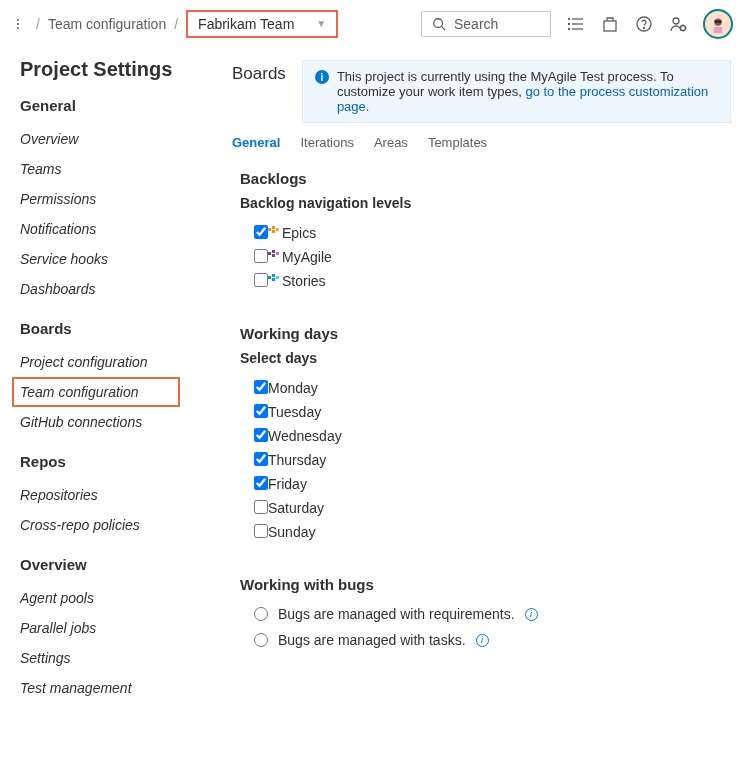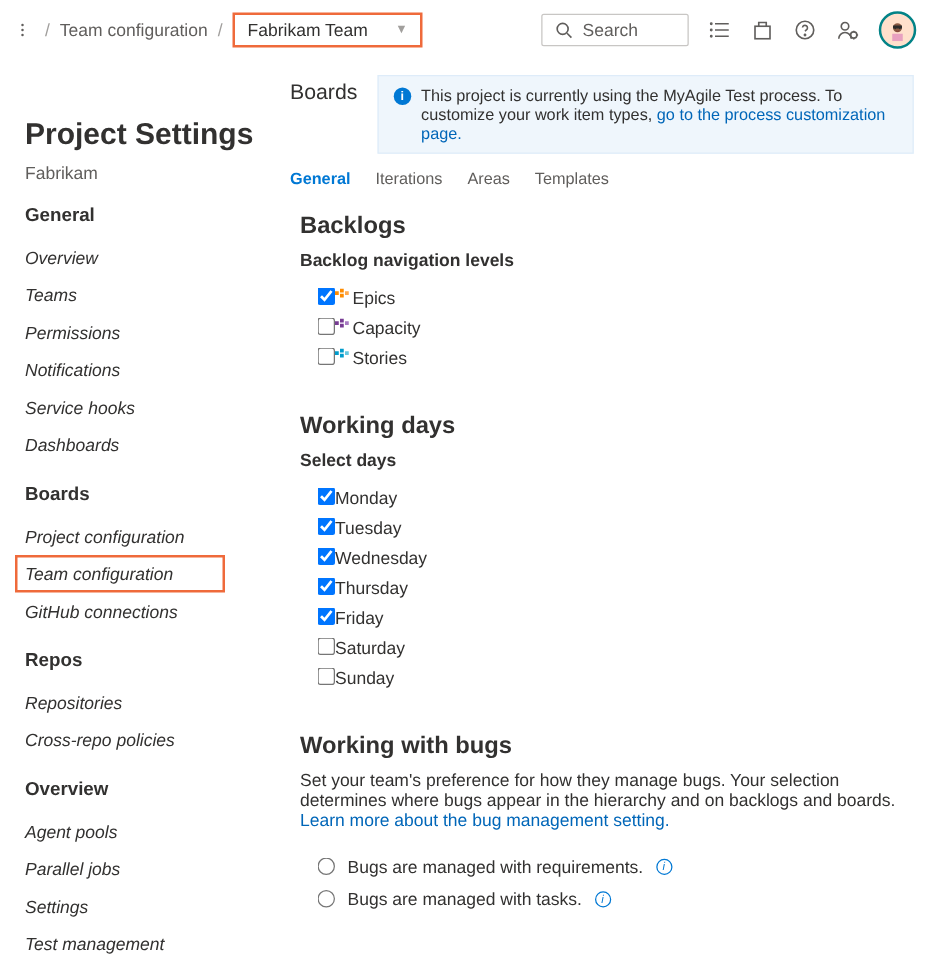--- a/index.html
+++ b/index.html
@@ -12,7 +12,7 @@
 .team-dd { display: flex; align-items: center; gap: 22px; padding: 4px 10px; border: 2px solid #ef6a3b; }
 .team-dd .chev { font-size: 10px; color: #a19f9d; }
 .spacer { flex: 1; }
-.search { display: flex; align-items: center; gap: 8px; border: 1px solid #c8c6c4; border-radius: 2px; padding: 4px 10px; width: 118px; color: #605e5c; }
+.search { display: flex; align-items: center; gap: 8px; border: 1px solid #c8c6c4; border-radius: 2px; padding: 4px 10px; width: 130px; color: #605e5c; }
 .search svg { width: 14px; height: 14px; }
 .top-icons { display: flex; align-items: center; gap: 16px; margin-left: 16px; color: #605e5c; }
 .top-icons svg { width: 18px; height: 18px; }

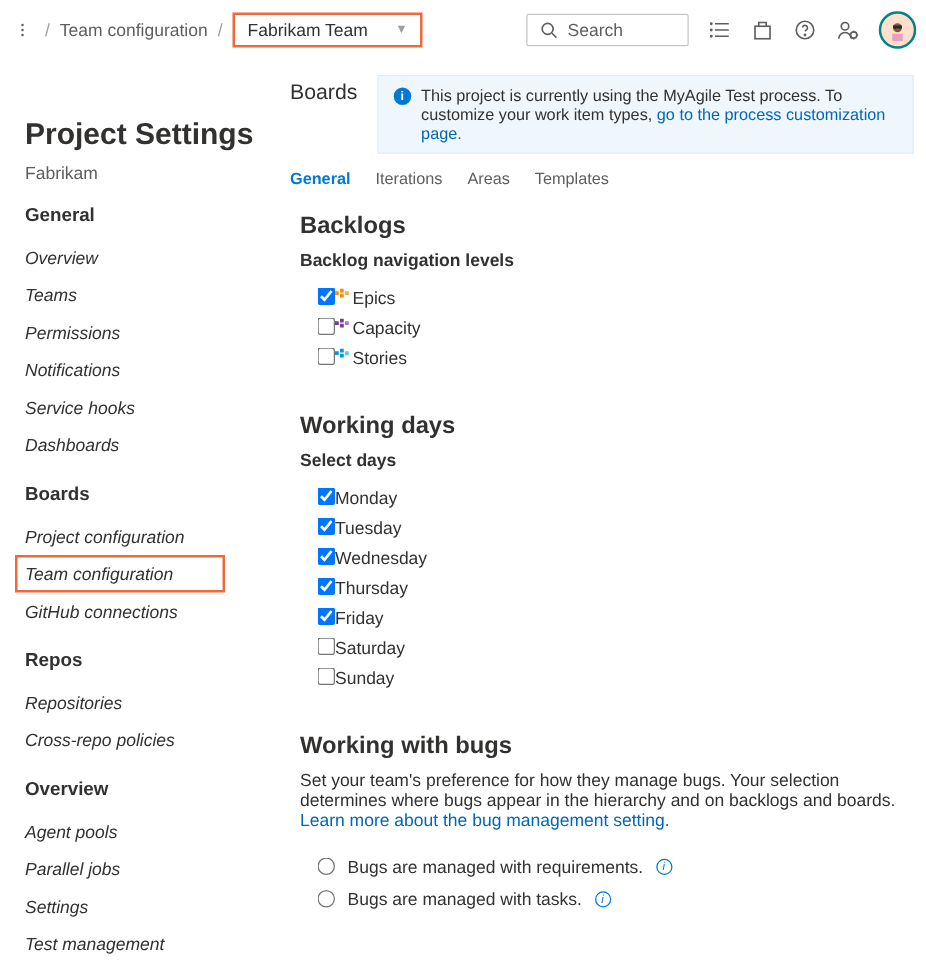--- a/index.html
+++ b/index.html
@@ -21,7 +21,7 @@
 .sidebar { width: 210px; padding: 10px 0 10px 20px; overflow-y: auto; position: relative; }
 .sidebar::-webkit-scrollbar { width: 10px; }
 .sidebar::-webkit-scrollbar-thumb { background: #c8c6c4; }
-.ps-title { font-size: 24px; font-weight: 600; margin-bottom: 8px; margin-top: 36px; }
+.ps-title { font-size: 20px; font-weight: 600; margin-bottom: 8px; }
 .ps-proj { color: #605e5c; margin-bottom: 18px; cursor: pointer; }
 .sec-h { font-weight: 600; font-size: 15px; margin: 16px 0 10px; }
 .nav-item { padding: 7px 0; color: #323130; cursor: pointer; display: block; font-style: italic; }

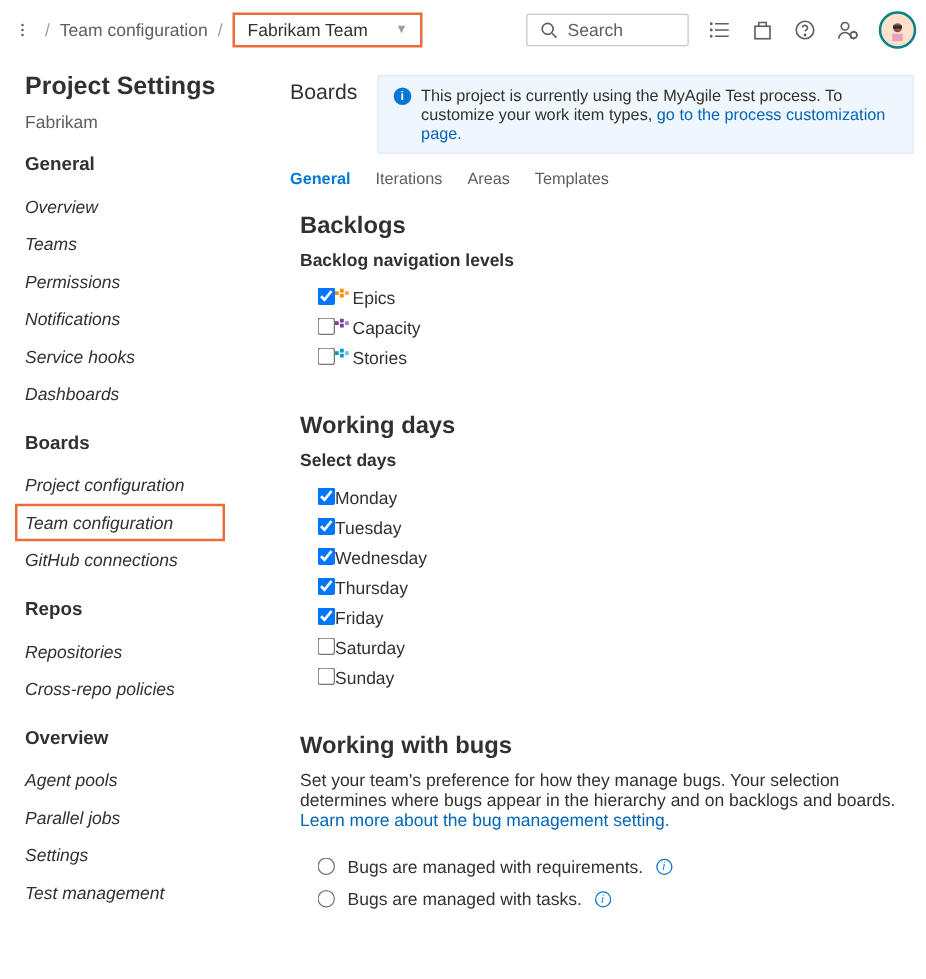--- a/index.html
+++ b/index.html
@@ -116,7 +116,6 @@
 <div class="layout">
   <div class="sidebar">
     <div class="ps-title">Project Settings</div>
-    <div class="ps-proj">Fabrikam</div>
 
     <div class="sec-h">General</div>
     <a class="nav-item">Overview</a>

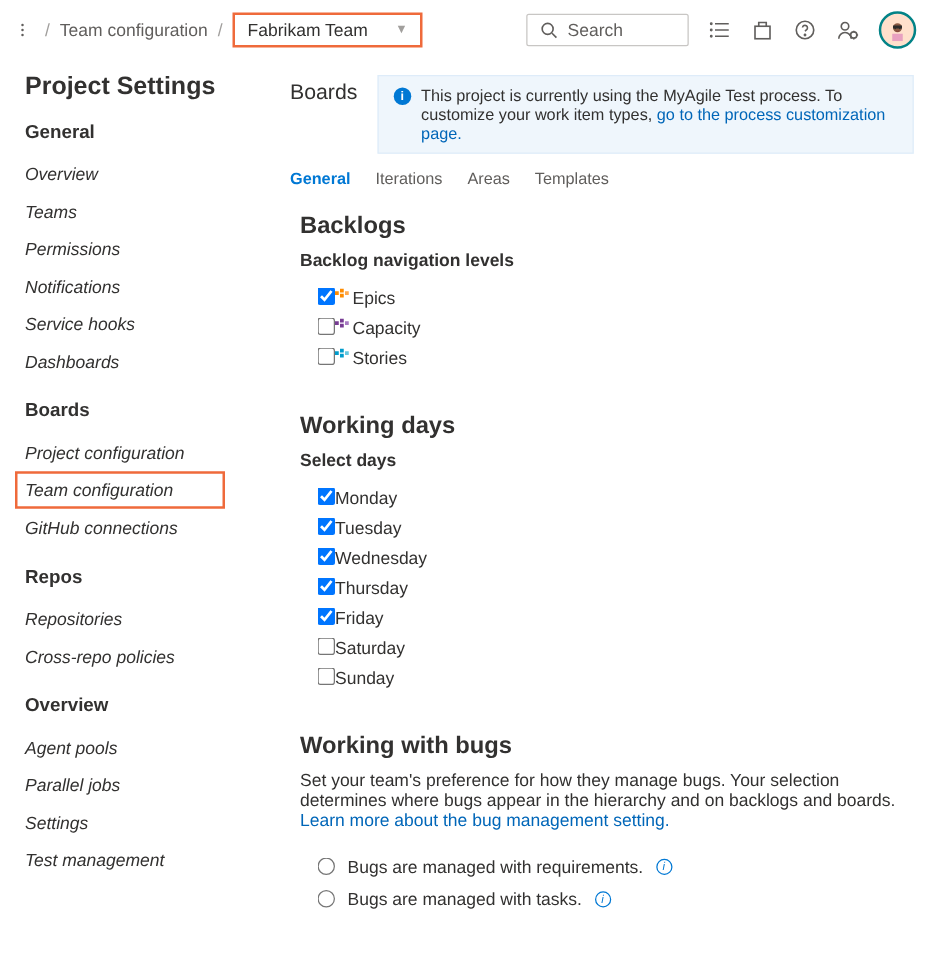--- a/index.html
+++ b/index.html
@@ -36,7 +36,7 @@
 .tab { font-size: 13px; color: #605e5c; padding-bottom: 6px; cursor: pointer; }
 .tab.active { color: #0078d4; font-weight: 600; }
 .content { padding: 14px 8px 24px; }
-.h2 { font-size: 19px; font-weight: 600; margin-bottom: 8px; }
+.h2 { font-size: 15px; font-weight: 600; margin-bottom: 8px; }
 .desc { font-size: 14px; color: #323130; margin-bottom: 16px; }
 .h3 { font-size: 14px; font-weight: 600; margin-bottom: 10px; }
 .check-row { display: flex; align-items: flex-start; gap: 0; padding: 4px 0 4px 14px; }

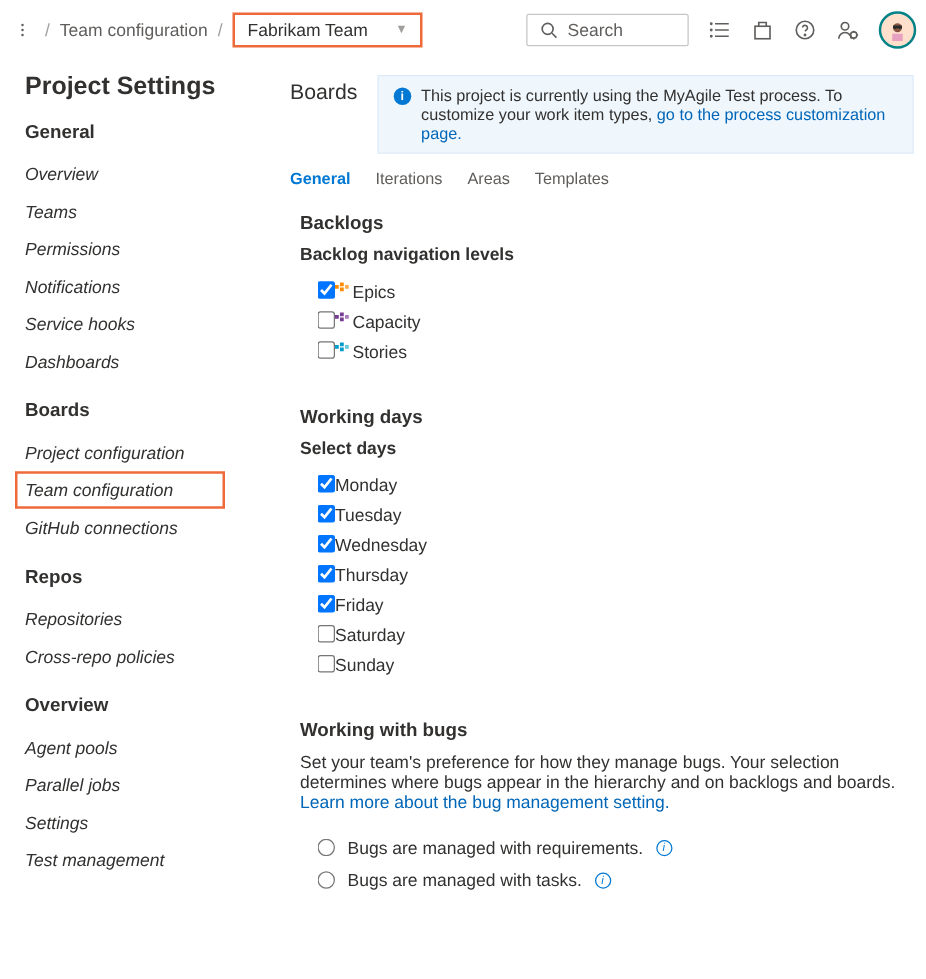--- a/index.html
+++ b/index.html
@@ -178,7 +178,7 @@
             <rect x="4" y="5" width="3" height="3" fill="#773b93"></rect>
             <rect x="8" y="3" width="3" height="3" fill="#a77bc1"></rect>
           </svg>
-        <span>Capacity</span>
+        <span>MyAgile</span>
       </div>
       <div class="check-row">
         <input type="checkbox" style="">

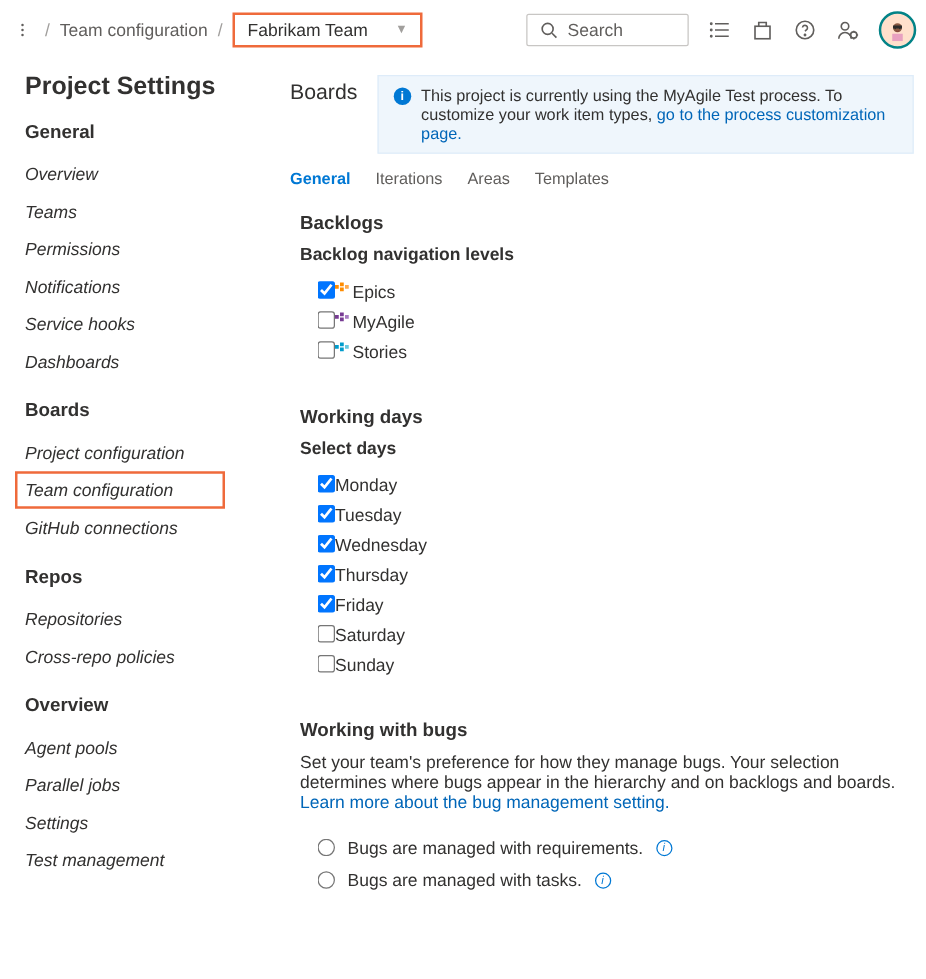--- a/index.html
+++ b/index.html
@@ -225,7 +225,6 @@
 
       <div class="section-gap"></div>
       <div class="h2">Working with bugs</div>
-      <div class="desc"><span>Set your team's preference for how they manage bugs. Your selection determines where bugs appear in the hierarchy and on backlogs and boards. </span><a href="#" class="link">Learn more about the bug management setting.</a></div>
       <div class="radio-row">
           <input type="radio" name="bugs" style="">
           <span>Bugs are managed with requirements.</span>

